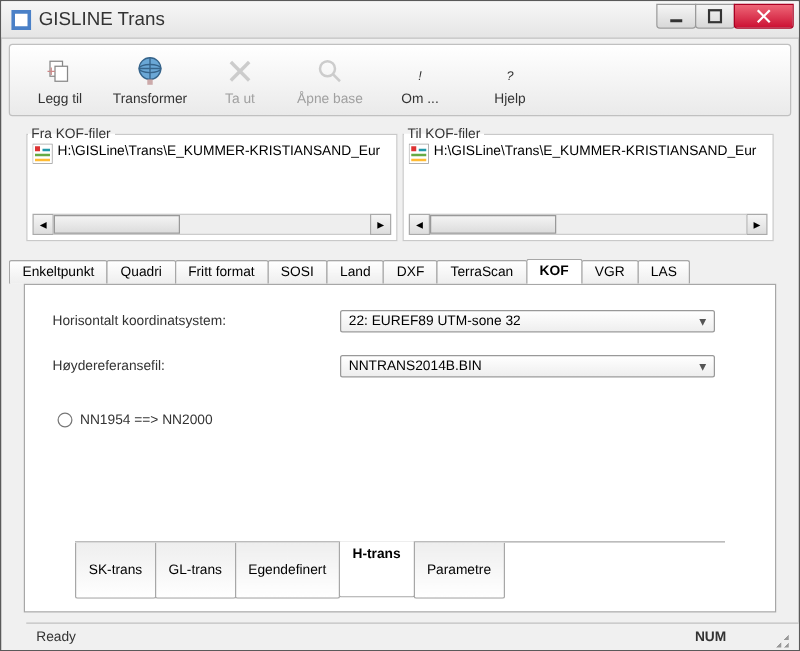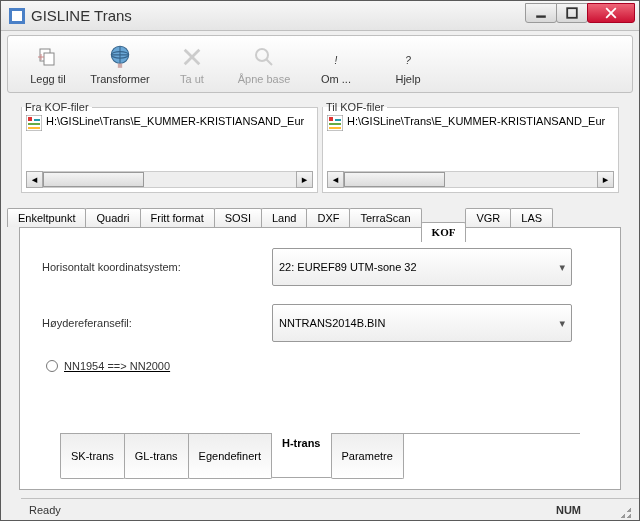--- a/index.html
+++ b/index.html
@@ -28,7 +28,7 @@
   .hscroll .thumb { position:absolute; left:0; top:0; width:40%; height:100%; background:linear-gradient(to bottom,#f4f4f4,#dcdcdc);border:1px solid #999;}
   .tabs { display:flex; margin: 14px 18px 0 6px; align-items: flex-end; }
   .tab { border:1px solid #a7a7a7; border-bottom:none; background:linear-gradient(to bottom,#fff,#eee); padding:3px 10px; margin-right:-1px; border-radius:2px 2px 0 0; cursor:default;}
-  .tab.active { background:#fff; font-weight:bold; position:relative; top:15px; padding-bottom:4px;font-family:Liberation Serif, serif;}
+  .tab.active { background:#fff; font-weight:bold; position:relative; top:0; padding-bottom:4px;}
   .tab-pane { border:1px solid #a7a7a7; margin: 0 18px; background:#fff; padding: 20px 22px 10px 22px; flex:1; display:flex; flex-direction:column; }
   .form-row { display:flex; align-items:center; margin-bottom: 18px; gap: 10px; }
   .form-row label { width: 220px; color:#333; }

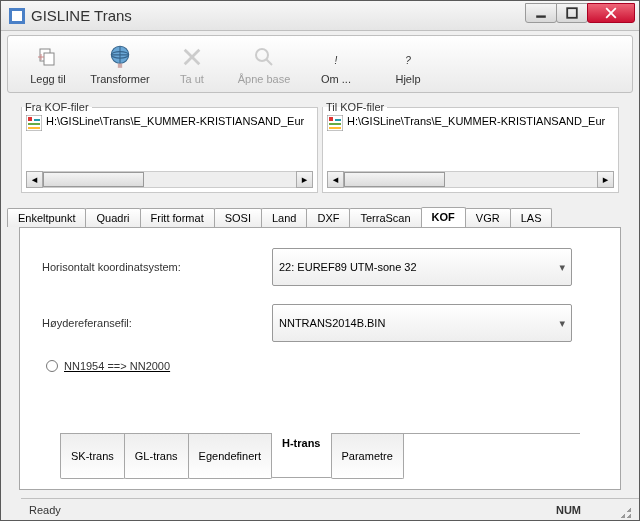--- a/index.html
+++ b/index.html
@@ -32,7 +32,7 @@
   .tab-pane { border:1px solid #a7a7a7; margin: 0 18px; background:#fff; padding: 20px 22px 10px 22px; flex:1; display:flex; flex-direction:column; }
   .form-row { display:flex; align-items:center; margin-bottom: 18px; gap: 10px; }
   .form-row label { width: 220px; color:#333; }
-  .combo { flex:1; max-width:300px; height:38px; background:linear-gradient(to bottom,#fff,#eee); border:1px solid #999; border-radius:2px; display:flex; align-items:center; padding:0 6px; position:relative;}
+  .combo { flex:1; max-width:300px; height:18px; background:linear-gradient(to bottom,#fff,#eee); border:1px solid #999; border-radius:2px; display:flex; align-items:center; padding:0 6px; position:relative;}
   .combo::after { content:"▾"; position:absolute; right:6px; color:#555; }
   .radio-group { margin-left: 4px; text-decoration: underline; }
   .radio-row { display:flex; align-items:center; gap:6px; margin-bottom: 20px; color:#333;}

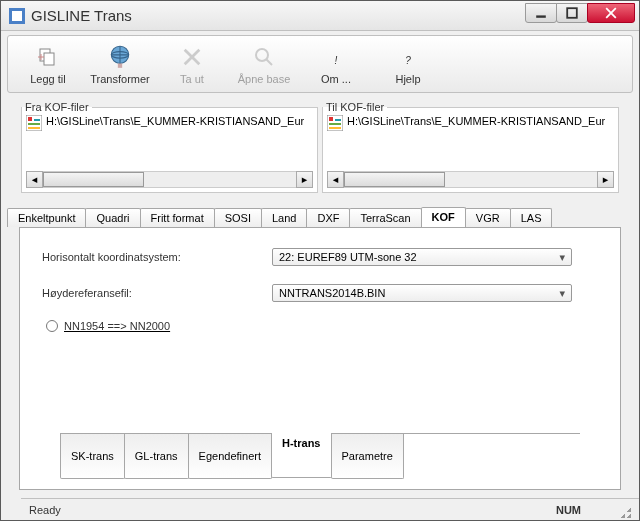--- a/index.html
+++ b/index.html
@@ -34,7 +34,7 @@
   .form-row label { width: 220px; color:#333; }
   .combo { flex:1; max-width:300px; height:18px; background:linear-gradient(to bottom,#fff,#eee); border:1px solid #999; border-radius:2px; display:flex; align-items:center; padding:0 6px; position:relative;}
   .combo::after { content:"▾"; position:absolute; right:6px; color:#555; }
-  .radio-group { margin-left: 4px; text-decoration: underline; }
+  .radio-group { margin-top: 10px; margin-left: 4px; }
   .radio-row { display:flex; align-items:center; gap:6px; margin-bottom: 20px; color:#333;}
   .radio-row.sel .rtext { outline:1px dotted #666; padding:0 2px;}
   .radio-dot { width:12px;height:12px;border:1px solid #777;border-radius:50%;display:flex;align-items:center;justify-content:center;background:#fff;}

